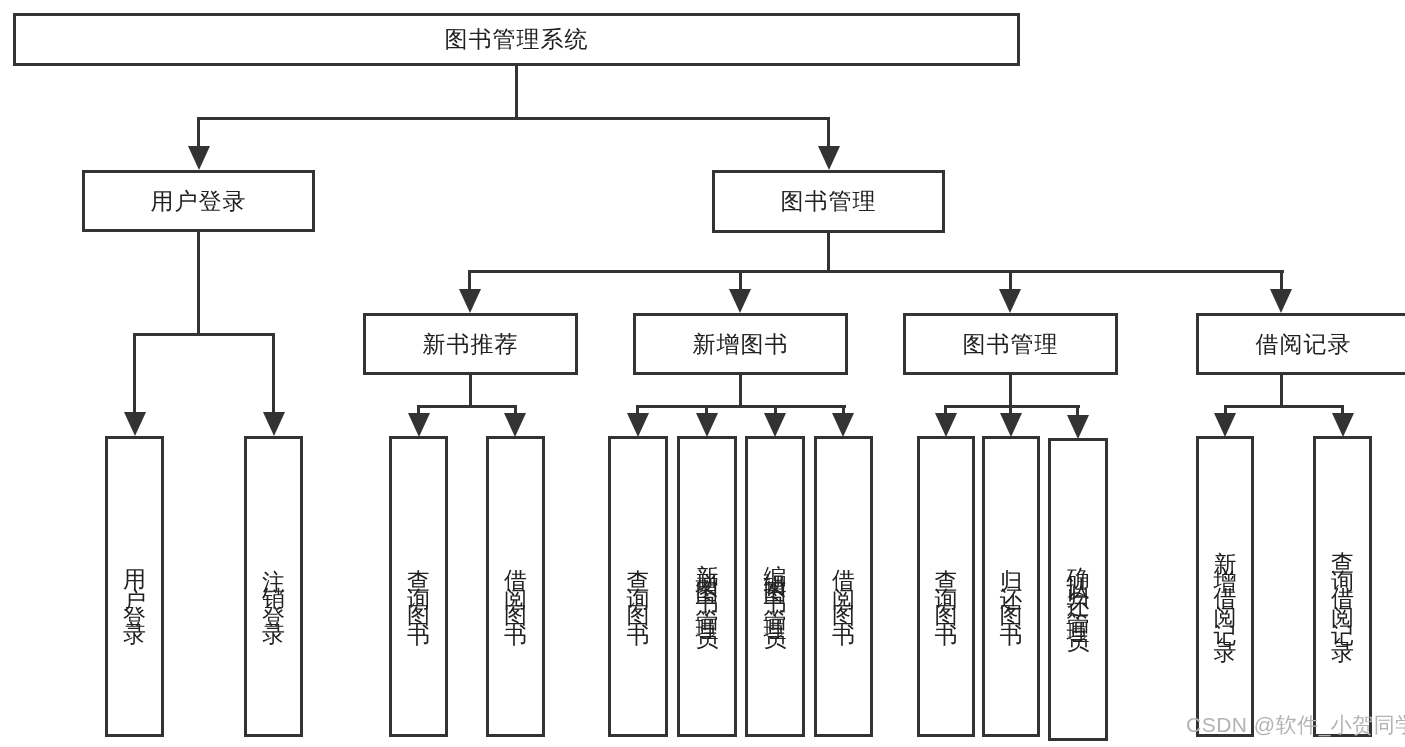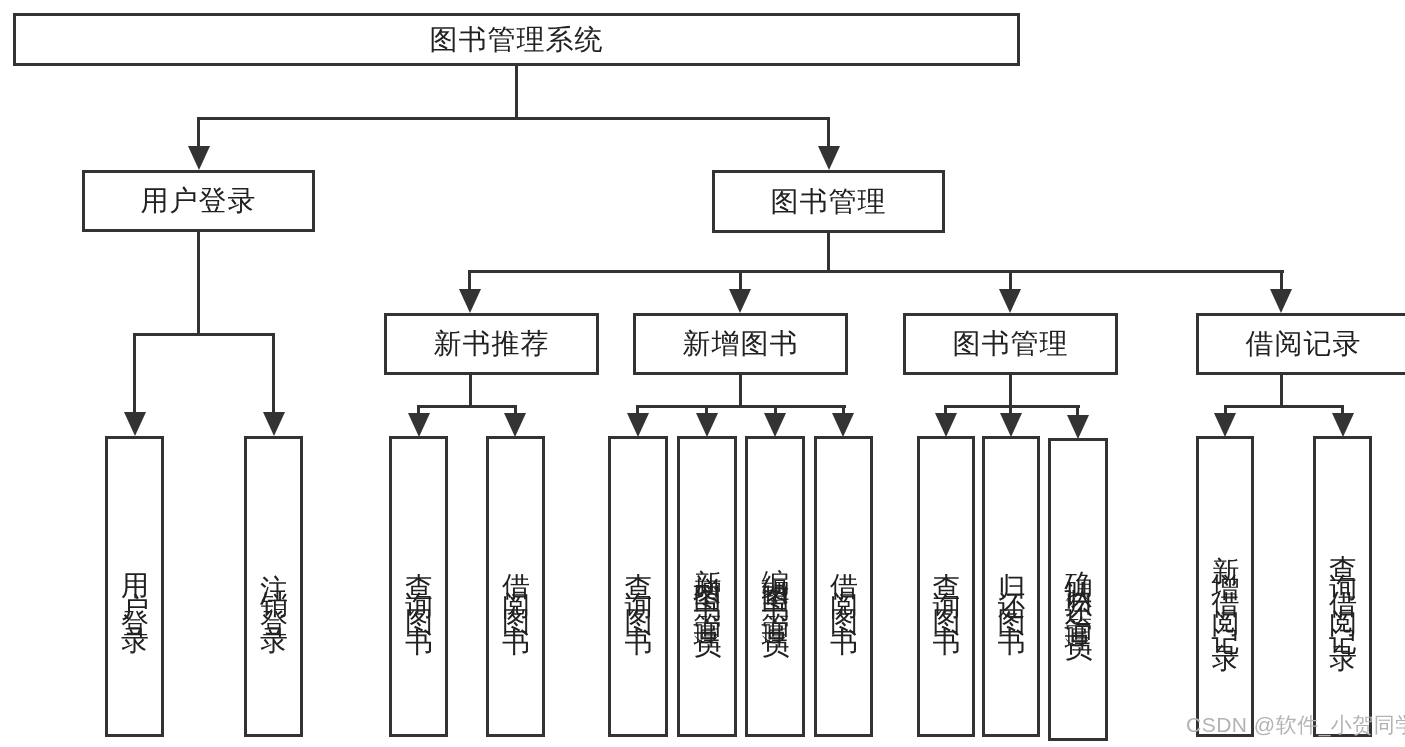--- a/index.html
+++ b/index.html
@@ -10,7 +10,7 @@
   .node{
     position:absolute;background:#fff;border:3px solid #333333;box-sizing:border-box;
     display:flex;align-items:center;justify-content:center;
-    font-size:28px;color:#212121;letter-spacing:1px;text-align:center;
+    font-size:23px;color:#212121;letter-spacing:1px;text-align:center;
   }
   .node.v span{
     writing-mode:vertical-rl;letter-spacing:18px;line-height:1;

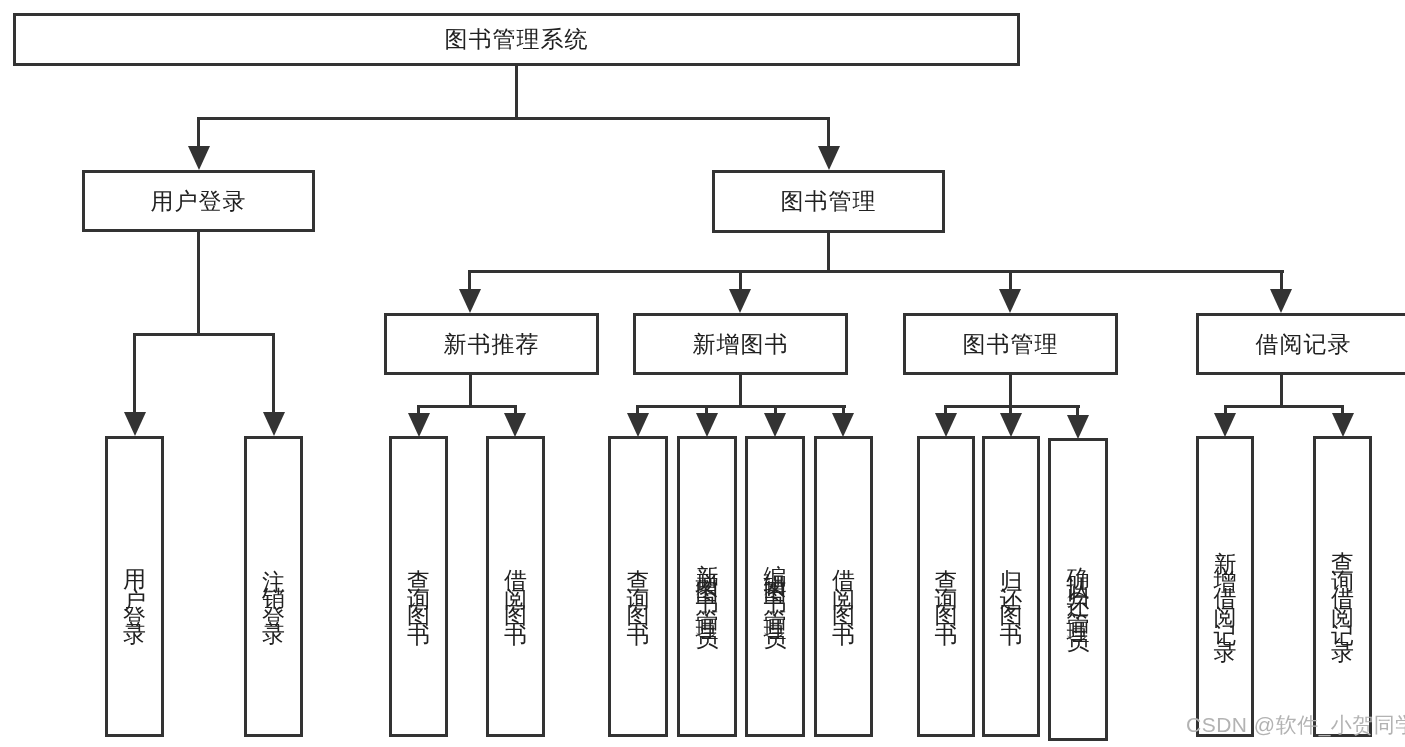--- a/index.html
+++ b/index.html
@@ -44,7 +44,7 @@
     <span>图书管理</span>
   </div>
 
-  <div class="node" style="left:384px;top:313px;width:215px;height:62px;">
+  <div class="node" style="left:363px;top:313px;width:215px;height:62px;">
     <span>新书推荐</span>
   </div>
 

